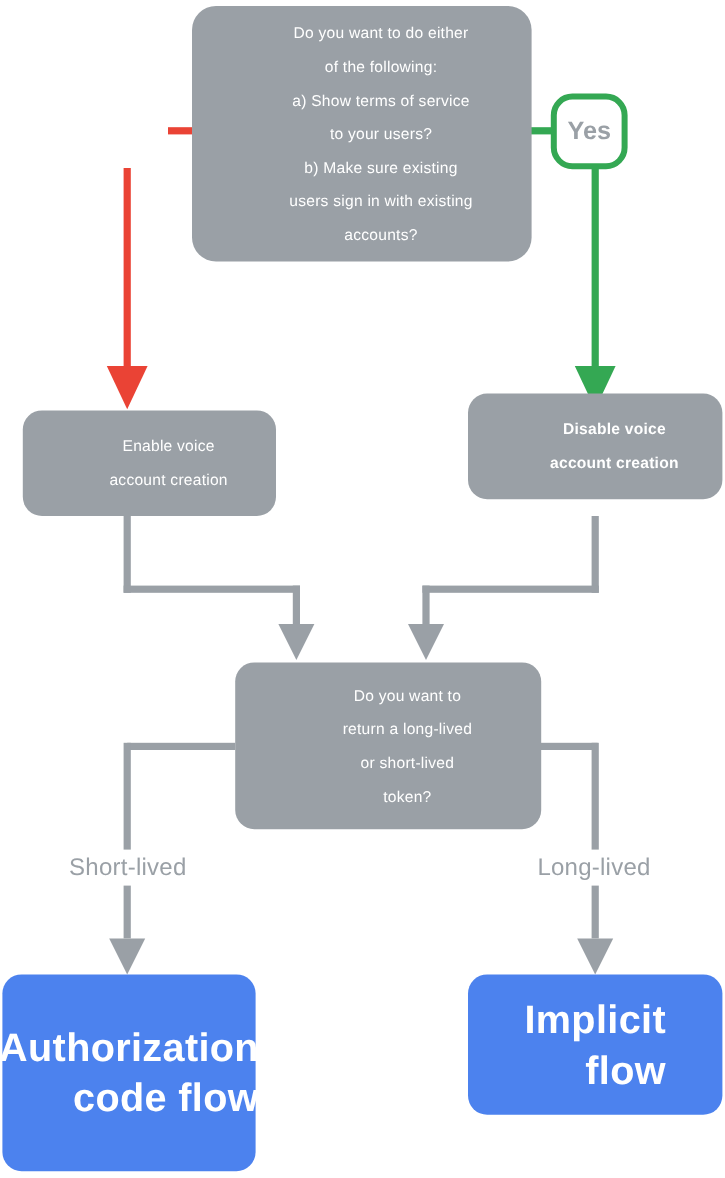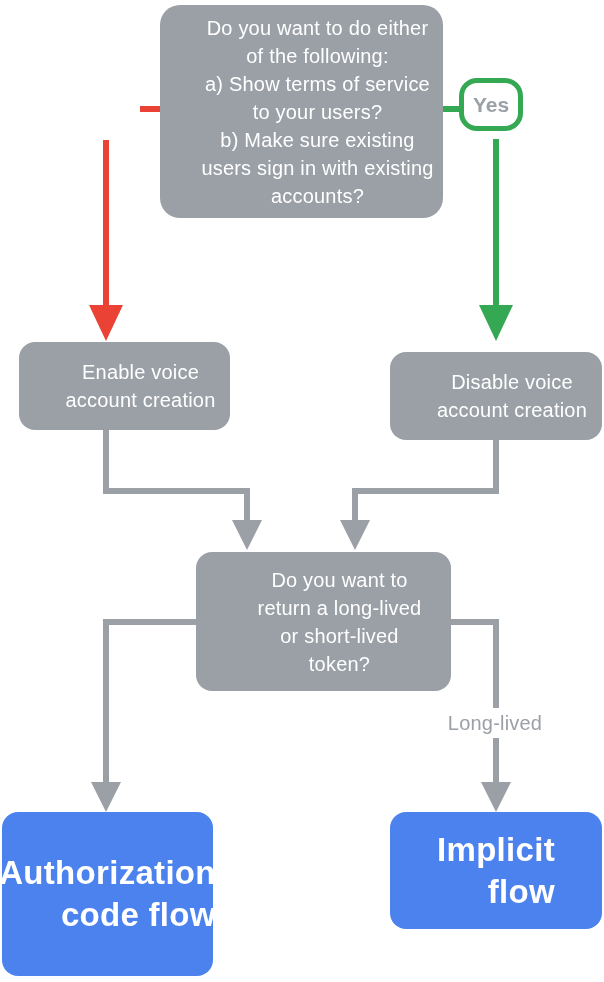--- a/index.html
+++ b/index.html
@@ -58,7 +58,7 @@
     justify-content: center;
     text-align: center;
     white-space: pre-line;
-    font-size: 20px;
+    font-size: 13px;
     line-height: 28px;
     letter-spacing: 0.2px;
     padding-left: 32px;

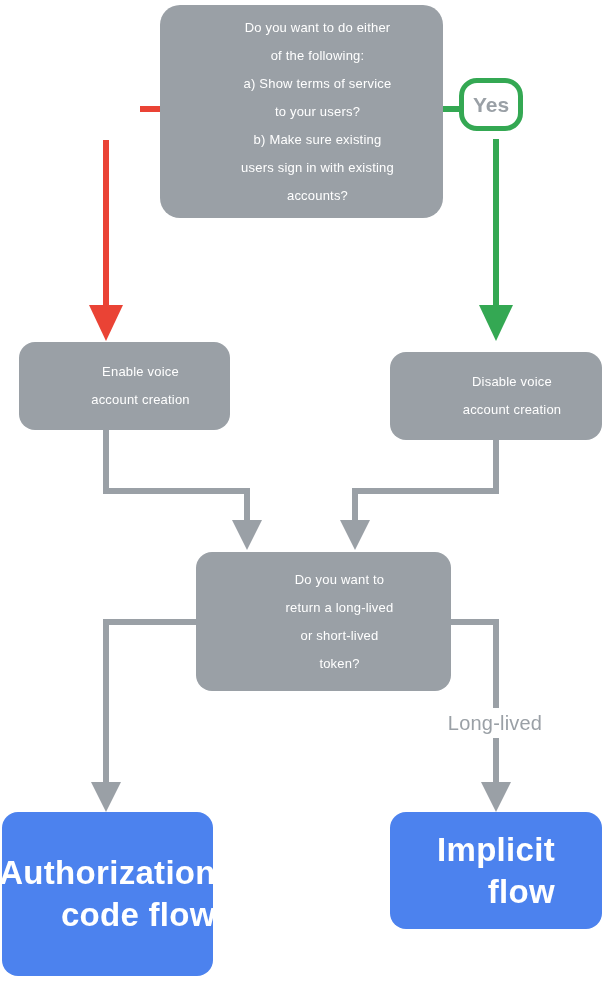--- a/index.html
+++ b/index.html
@@ -151,7 +151,7 @@
 accounts?</div>
 
 
-  <div class="badge green" style="left:459px; top:78px; width:64px; height:53px;">Yes</div>
+  <div class="badge green" style="left:459px; top:78px; width:64px; height:63px;">Yes</div>
 
   <div class="node" style="left:2px; top:342px; width:211px; height:88px; border-radius:16px;margin-left:17px;">Enable voice
 account creation</div>

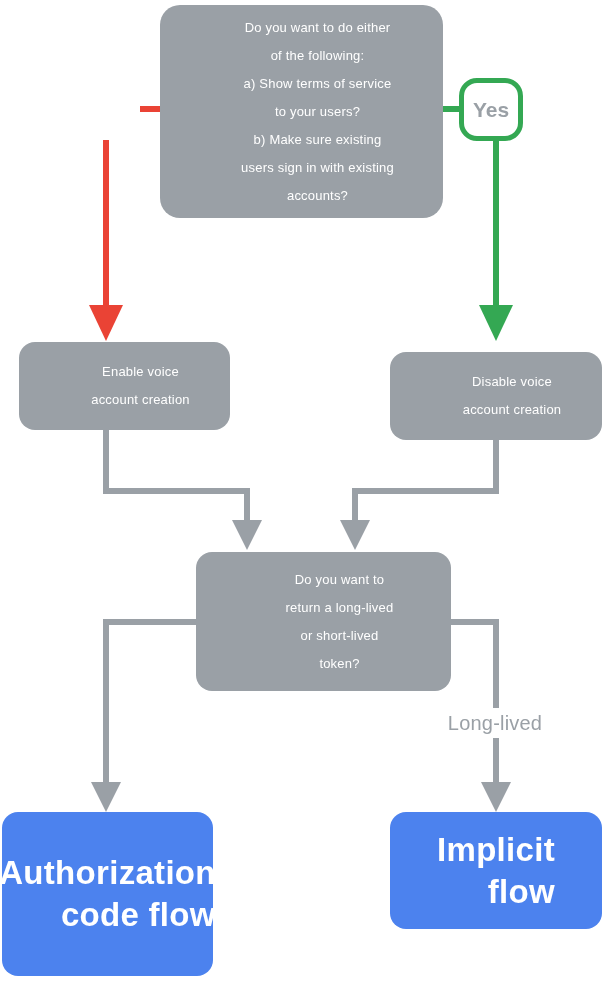--- a/index.html
+++ b/index.html
@@ -156,7 +156,7 @@
   <div class="node" style="left:2px; top:342px; width:211px; height:88px; border-radius:16px;margin-left:17px;">Enable voice
 account creation</div>
 
-  <div class="node" style="left:390px; top:352px; width:212px; height:88px; border-radius:16px;">Disable voice
+  <div class="node" style="left:390px; top:328px; width:212px; height:88px; border-radius:16px;font-weight:bold;">Disable voice
 account creation</div>
 
   <div class="node" style="left:196px; top:552px; width:255px; height:139px; border-radius:16px;">Do you want to

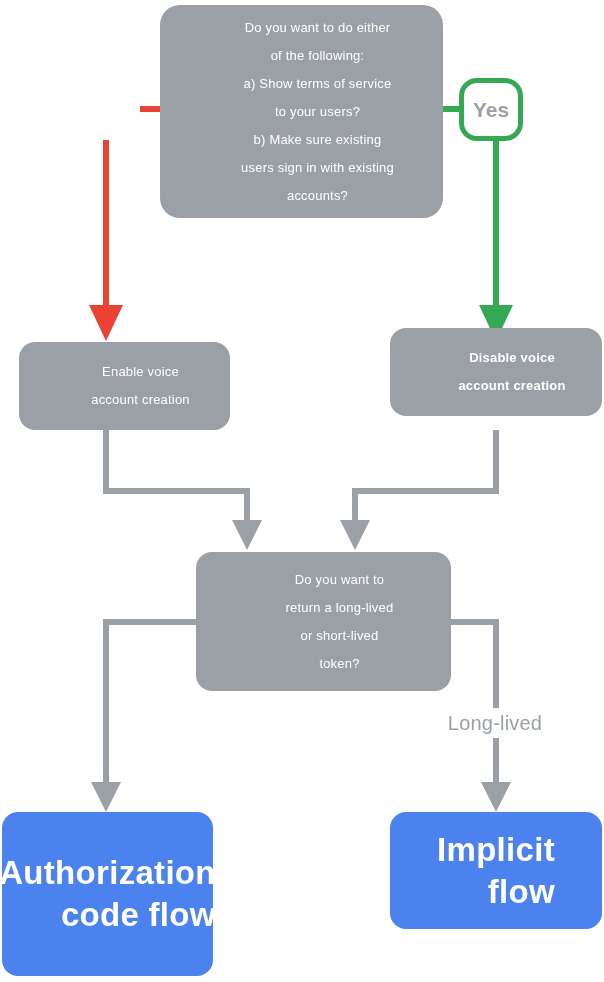--- a/index.html
+++ b/index.html
@@ -164,6 +164,7 @@
 or short-lived
 token?</div>
 
+  <div class="edge-label" style="left:21px; top:708px; width:171px; height:30px;">Short-lived</div>
 
   <div class="edge-label" style="left:410px; top:708px; width:170px; height:30px;">Long-lived</div>
 

